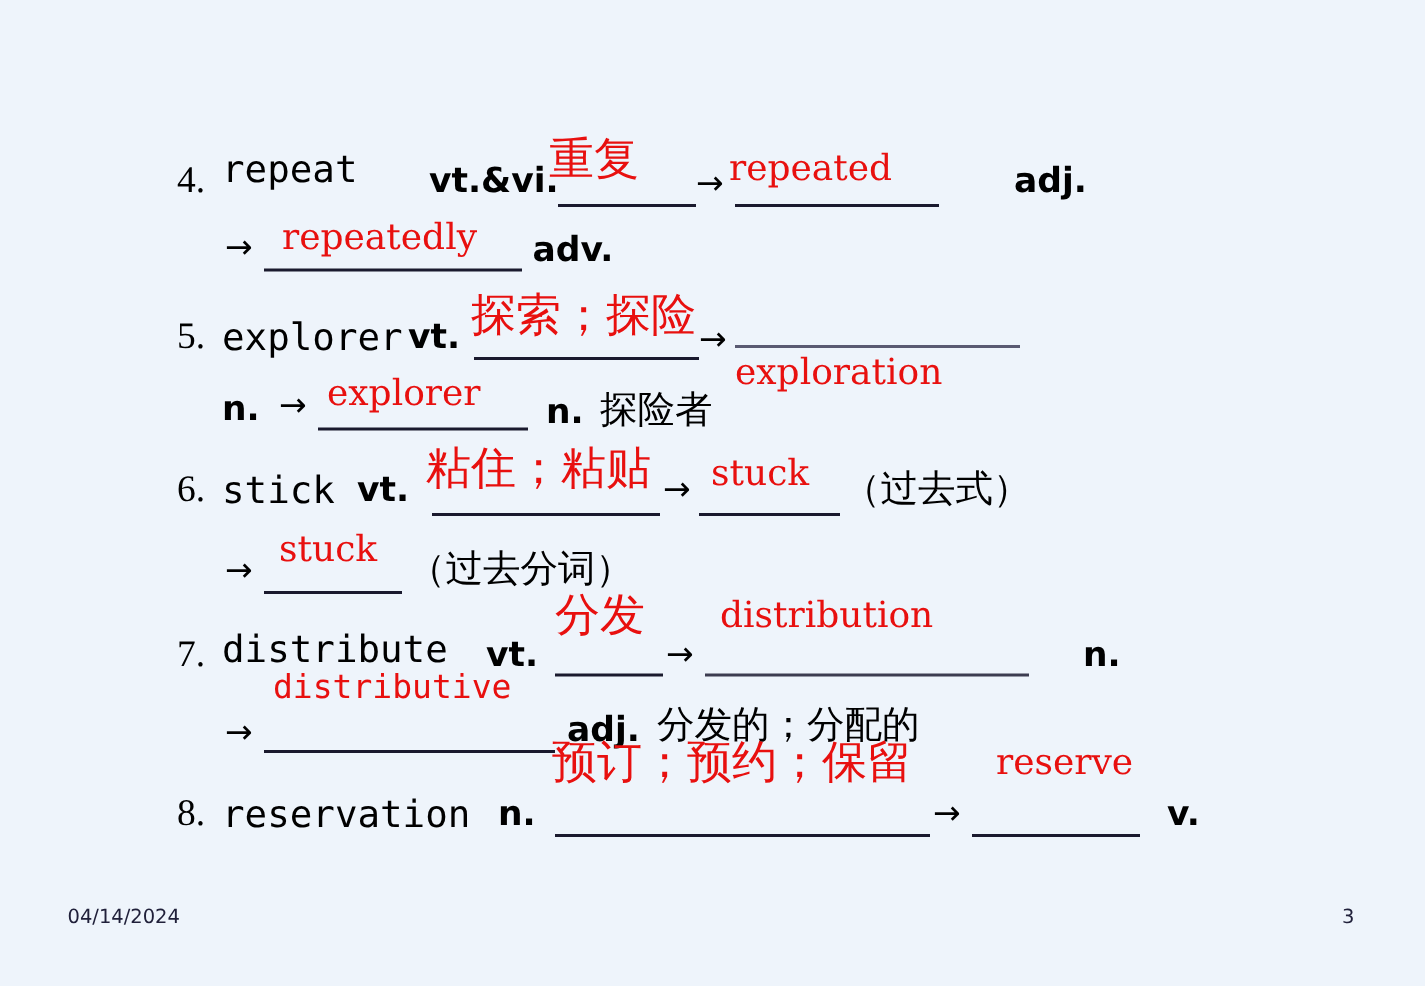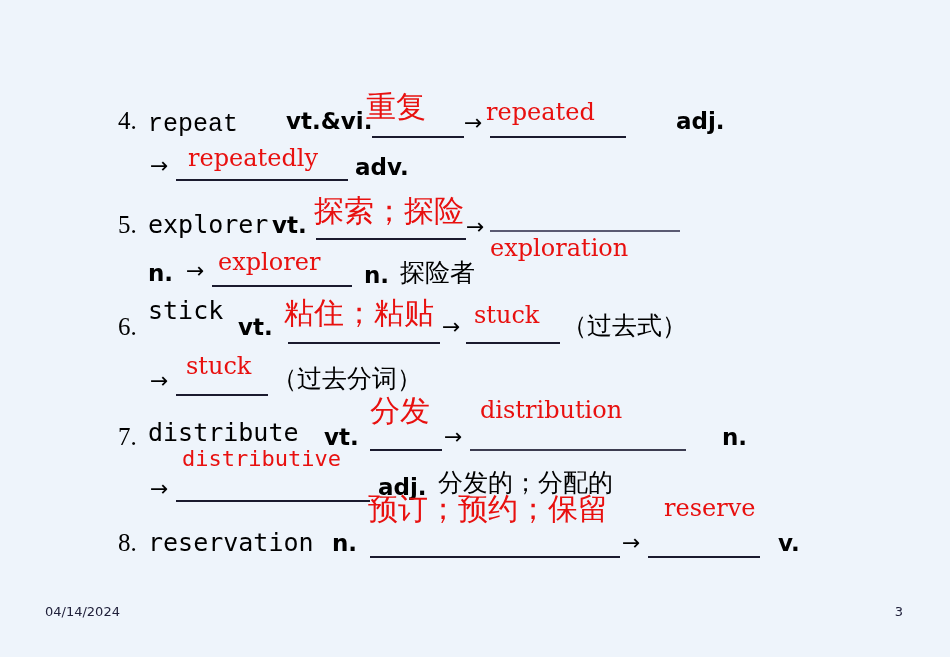--- a/index.html
+++ b/index.html
@@ -103,7 +103,7 @@
 <div id="slide">
 
   <span class="tx num" style="left:118px; top:108px;">4.</span>
-  <span class="tx mono" style="left:148px; top:112px;font-family:Liberation Mono, monospace;">repeat</span>
+  <span class="tx mono" style="left:148px; top:100px;">repeat</span>
   <span class="tx pos" style="left:258px; top:110px;margin-left:28px;">vt.&amp;vi.</span>
   <div class="rule" style="left:372px; top:136px; width:92px;"></div>
   <span class="tx red-cn" style="left:366px; top:92px;">重复</span>

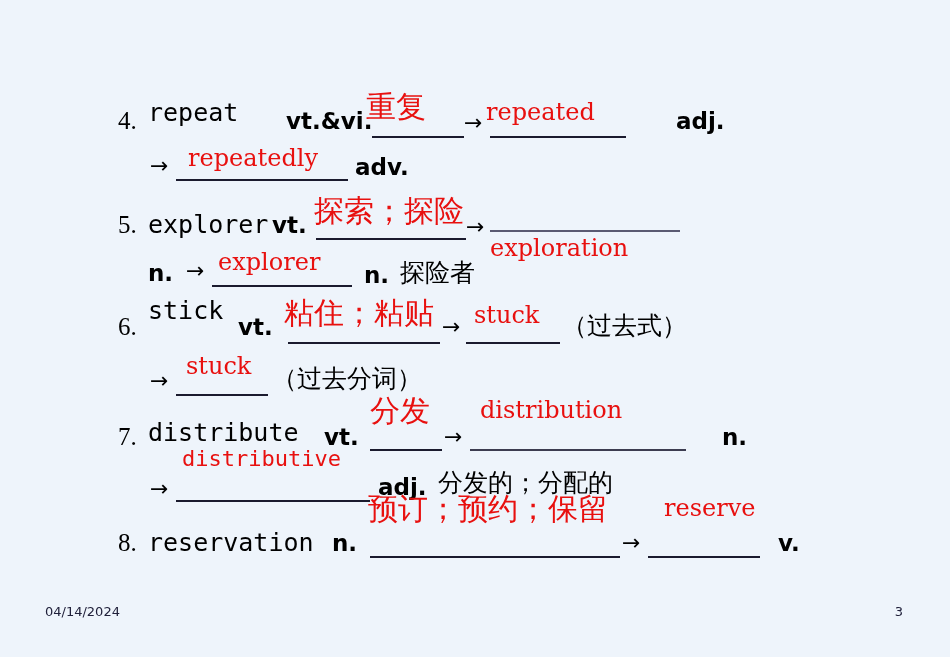--- a/index.html
+++ b/index.html
@@ -134,7 +134,7 @@
   <span class="tx cn" style="left:400px; top:260px;">探险者</span>
 
   <span class="tx num" style="left:118px; top:314px;">6.</span>
-  <span class="tx mono" style="left:148px; top:298px;">stick</span>
+  <span class="tx mono" style="left:148px; top:314px;">stick</span>
   <span class="tx pos" style="left:238px; top:316px;">vt.</span>
   <div class="rule" style="left:288px; top:342px; width:152px;"></div>
   <span class="tx red-cn" style="left:284px; top:298px;">粘住；粘贴</span>

